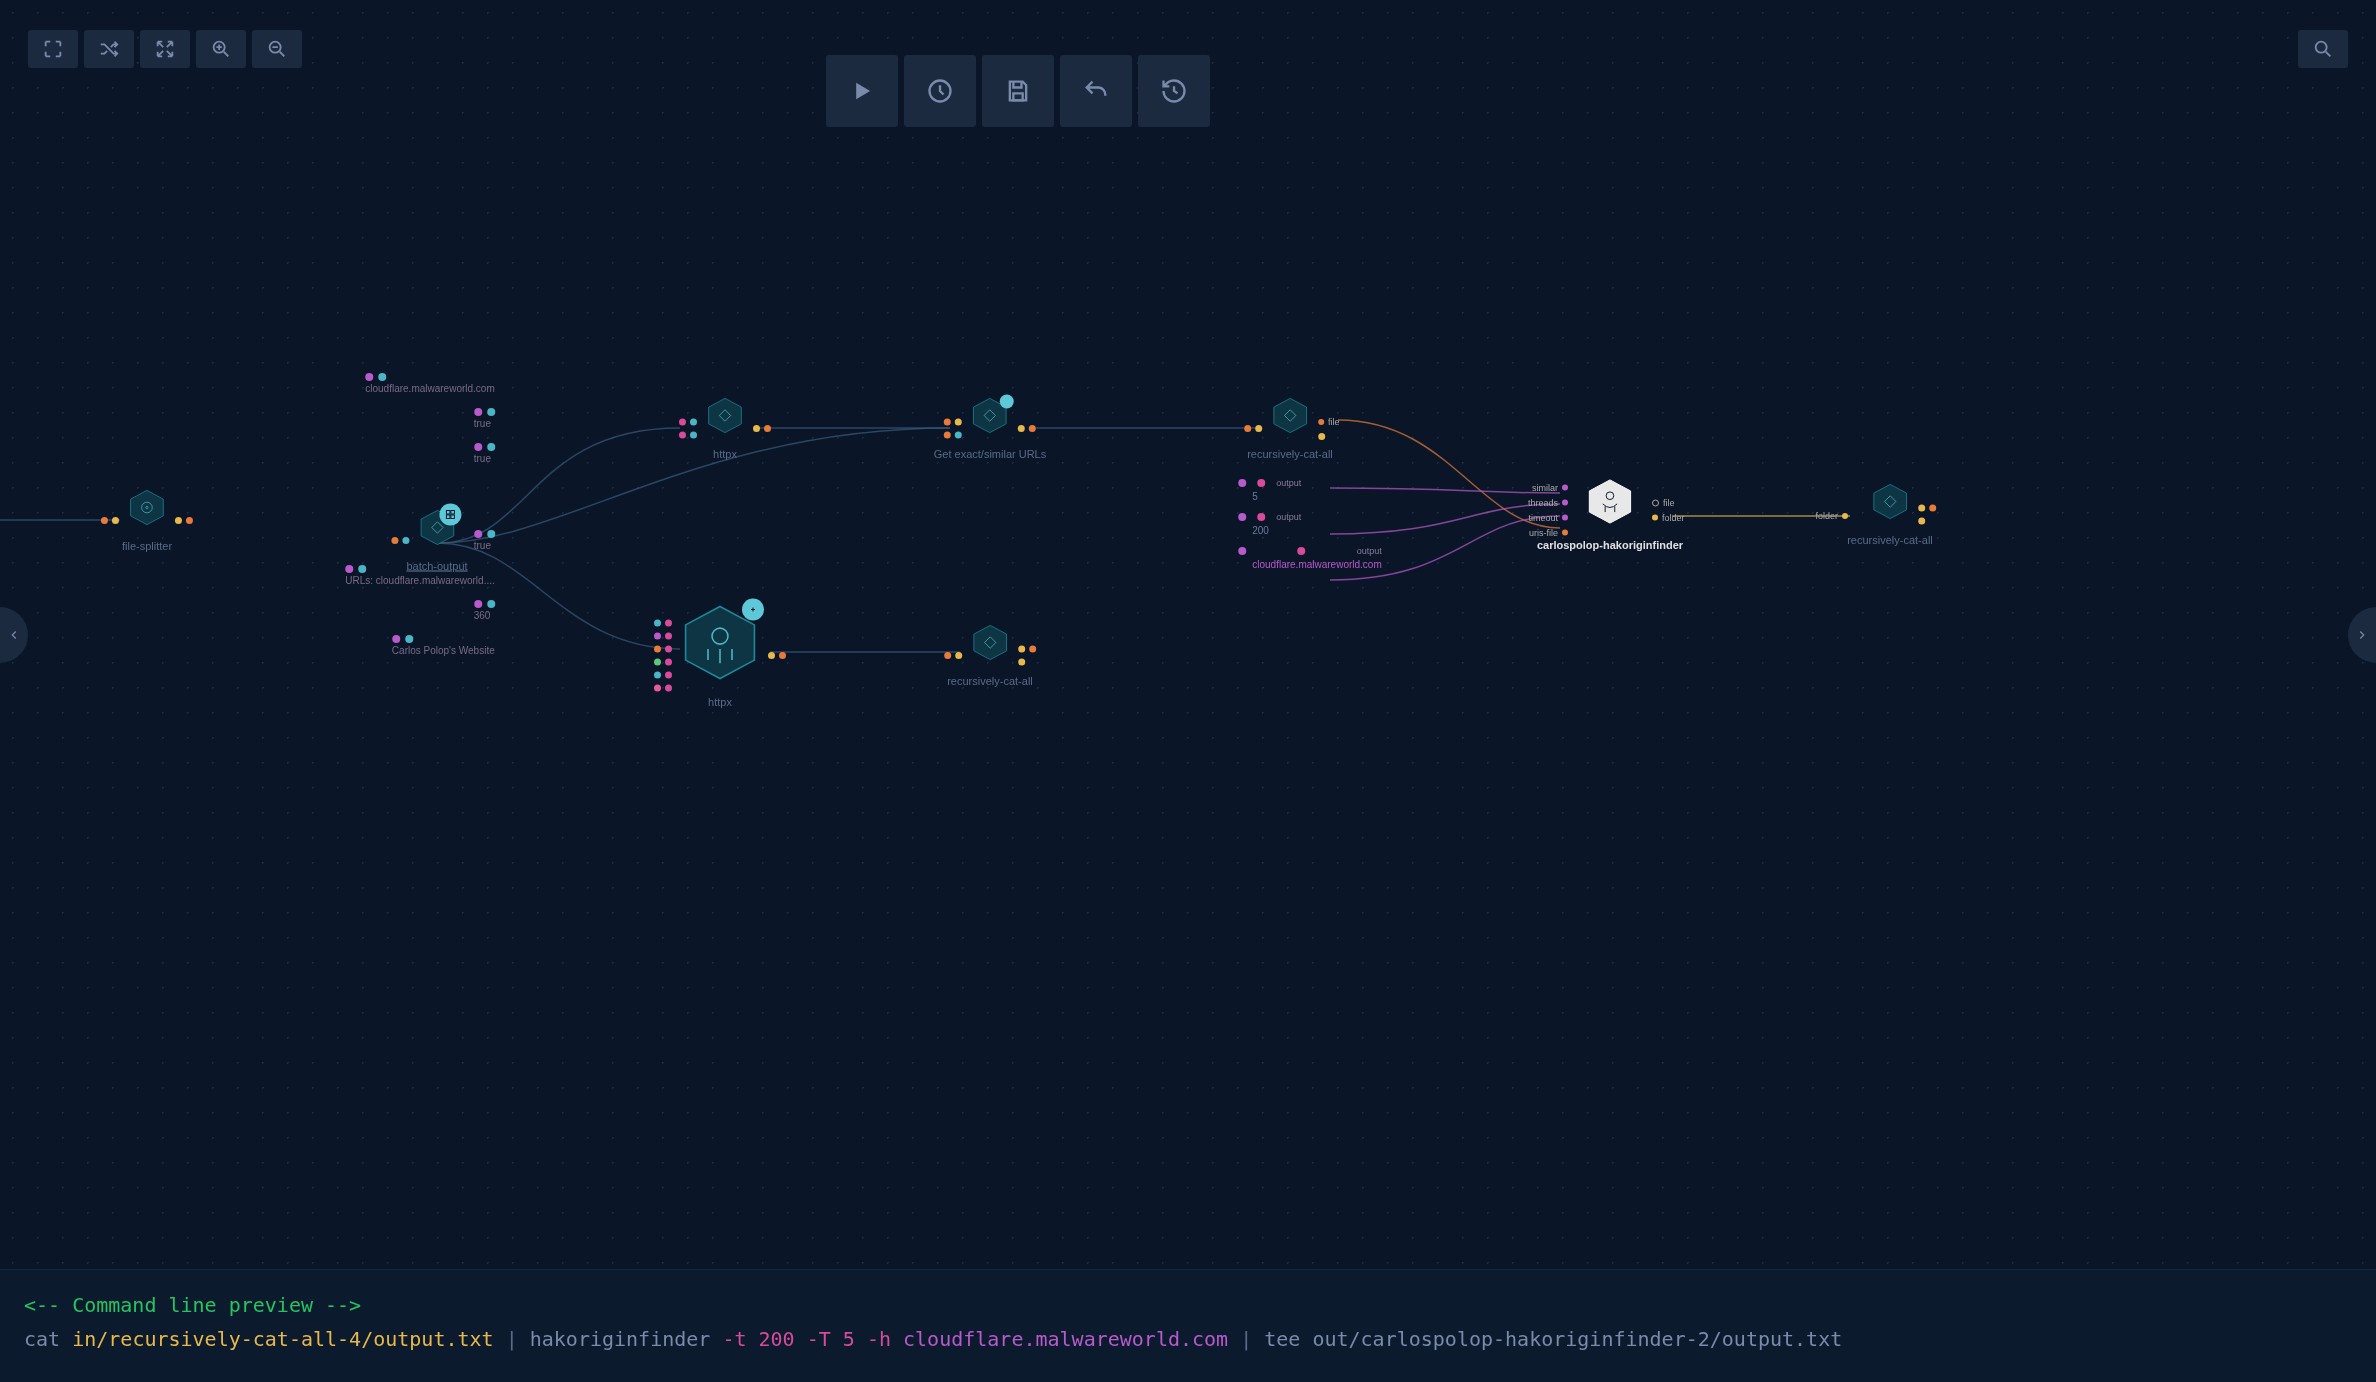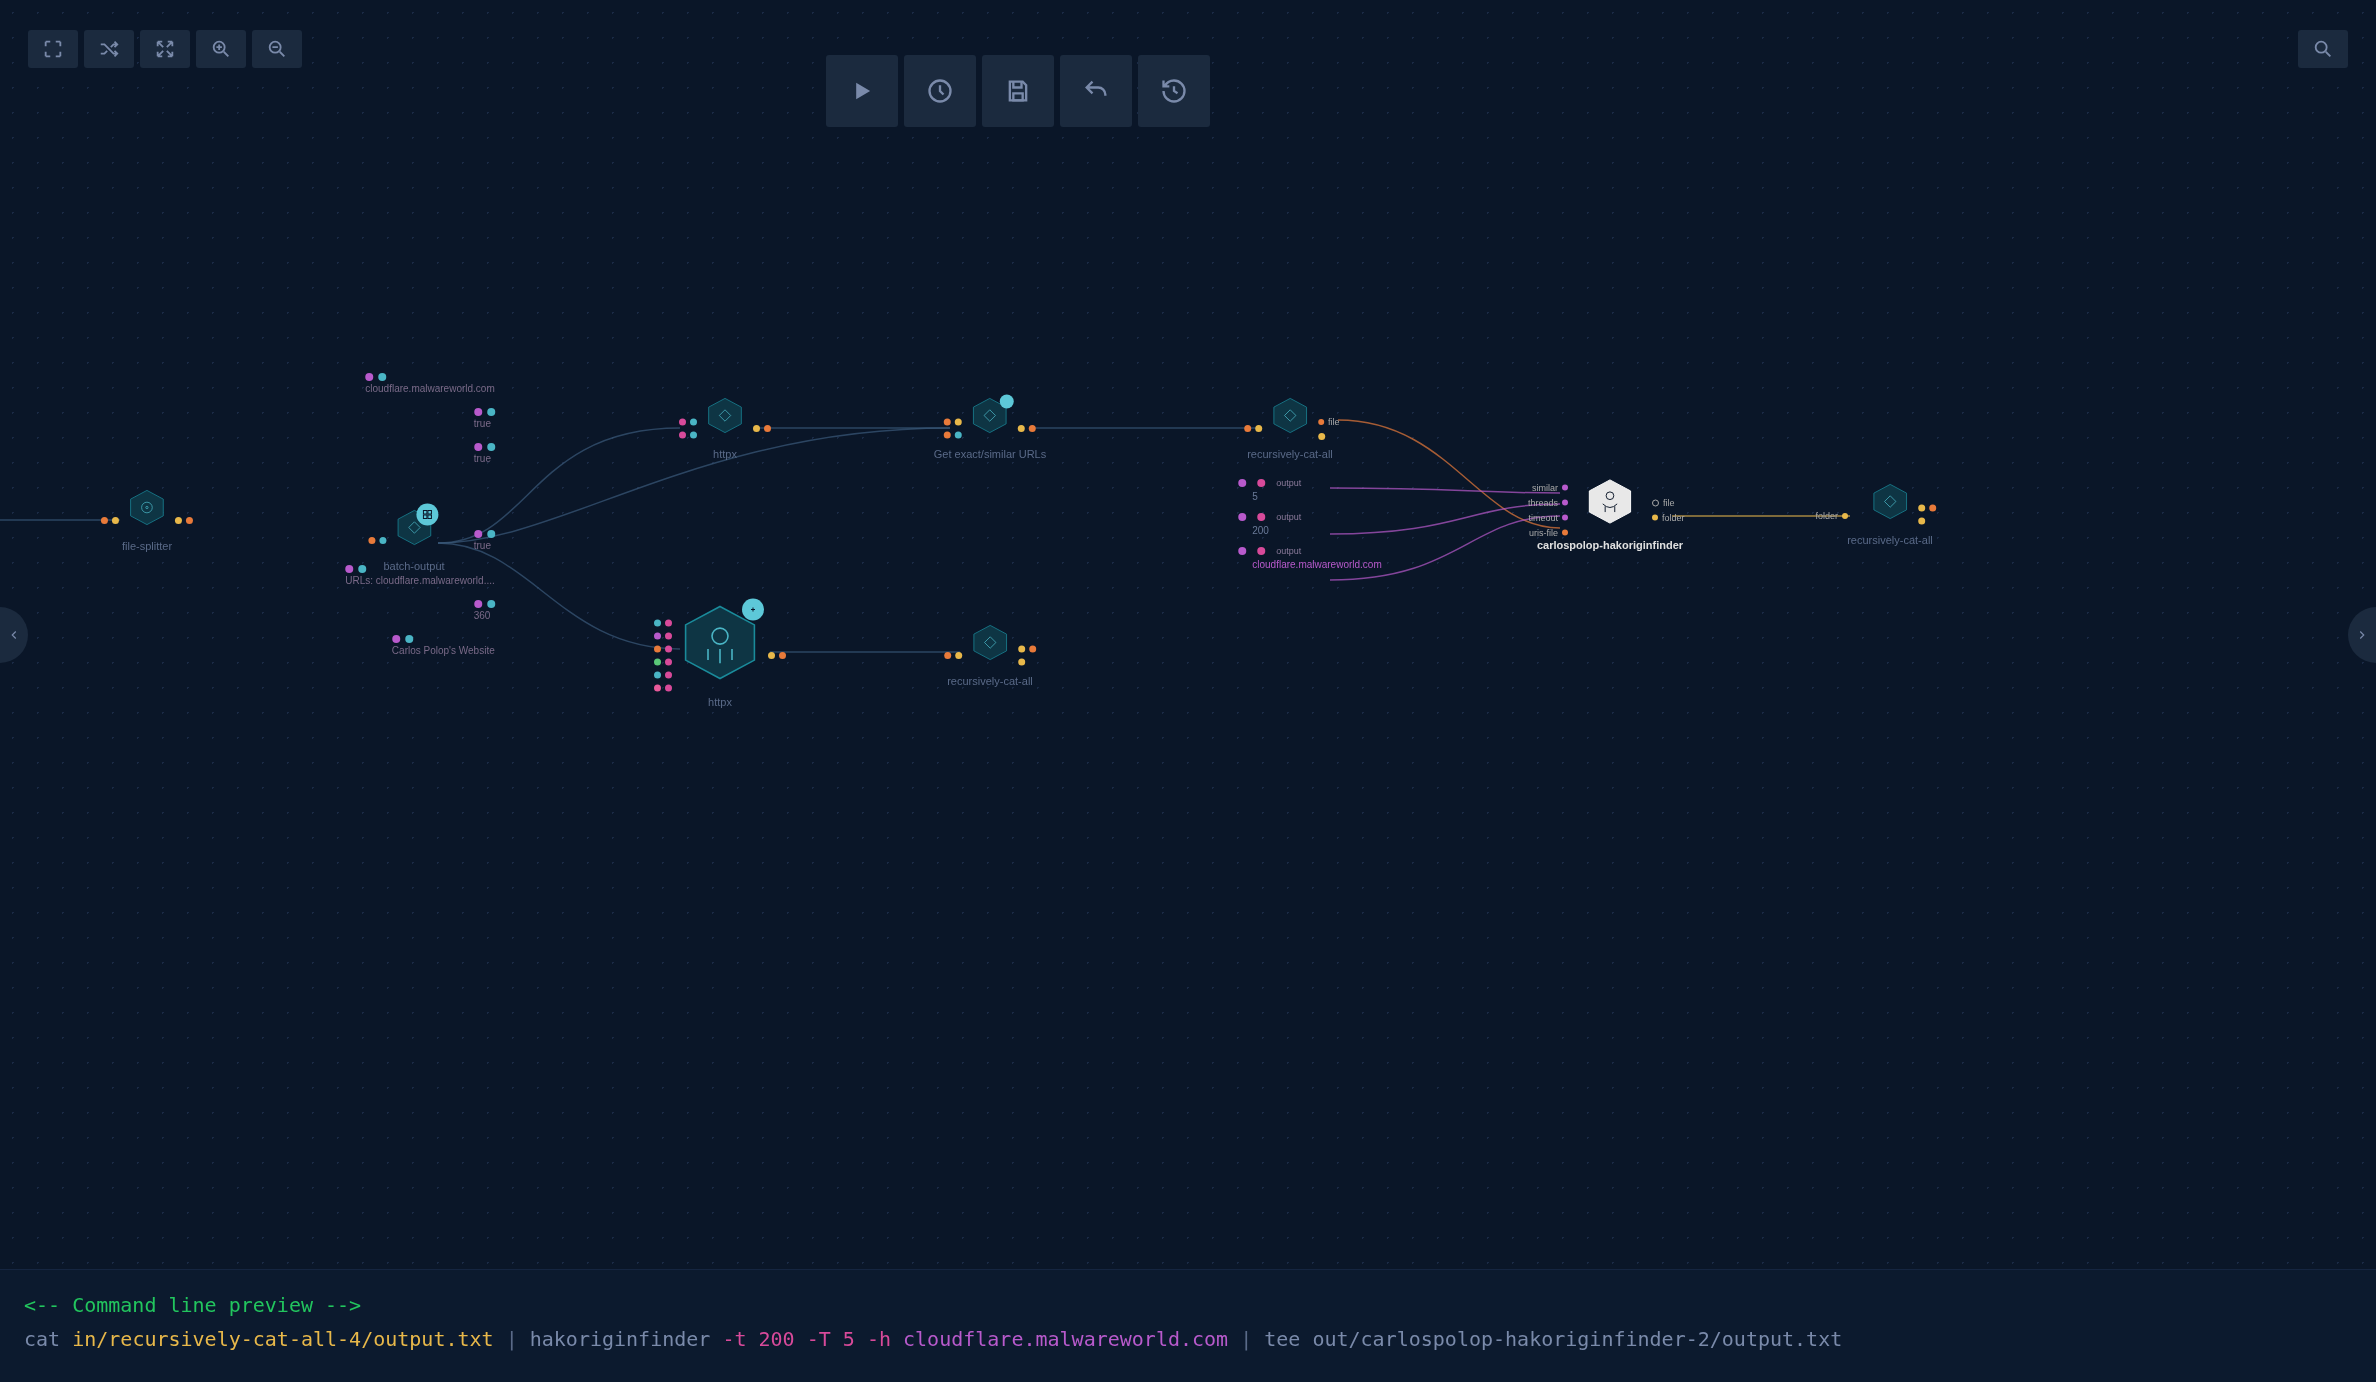--- a/index.html
+++ b/index.html
@@ -50,7 +50,7 @@
 
   .param-stack { position: absolute; transform: translate(-50%, 0); display: flex; flex-direction: column; gap: 10px; align-items: flex-start; }
   .param { display: flex; flex-direction: column; gap: 3px; }
-  .param-row { display: flex; gap: 11px; align-items: center; }
+  .param-row { display: flex; gap: 11px; align-items: center; justify-content: space-between; }
   .param-lbl { font-size: 9px; color: #8a7a9a; }
   .param-val { font-size: 10px; color: #6a7a98; margin-left: 14px; }
   .param-val.magenta { color: #b85acc; }

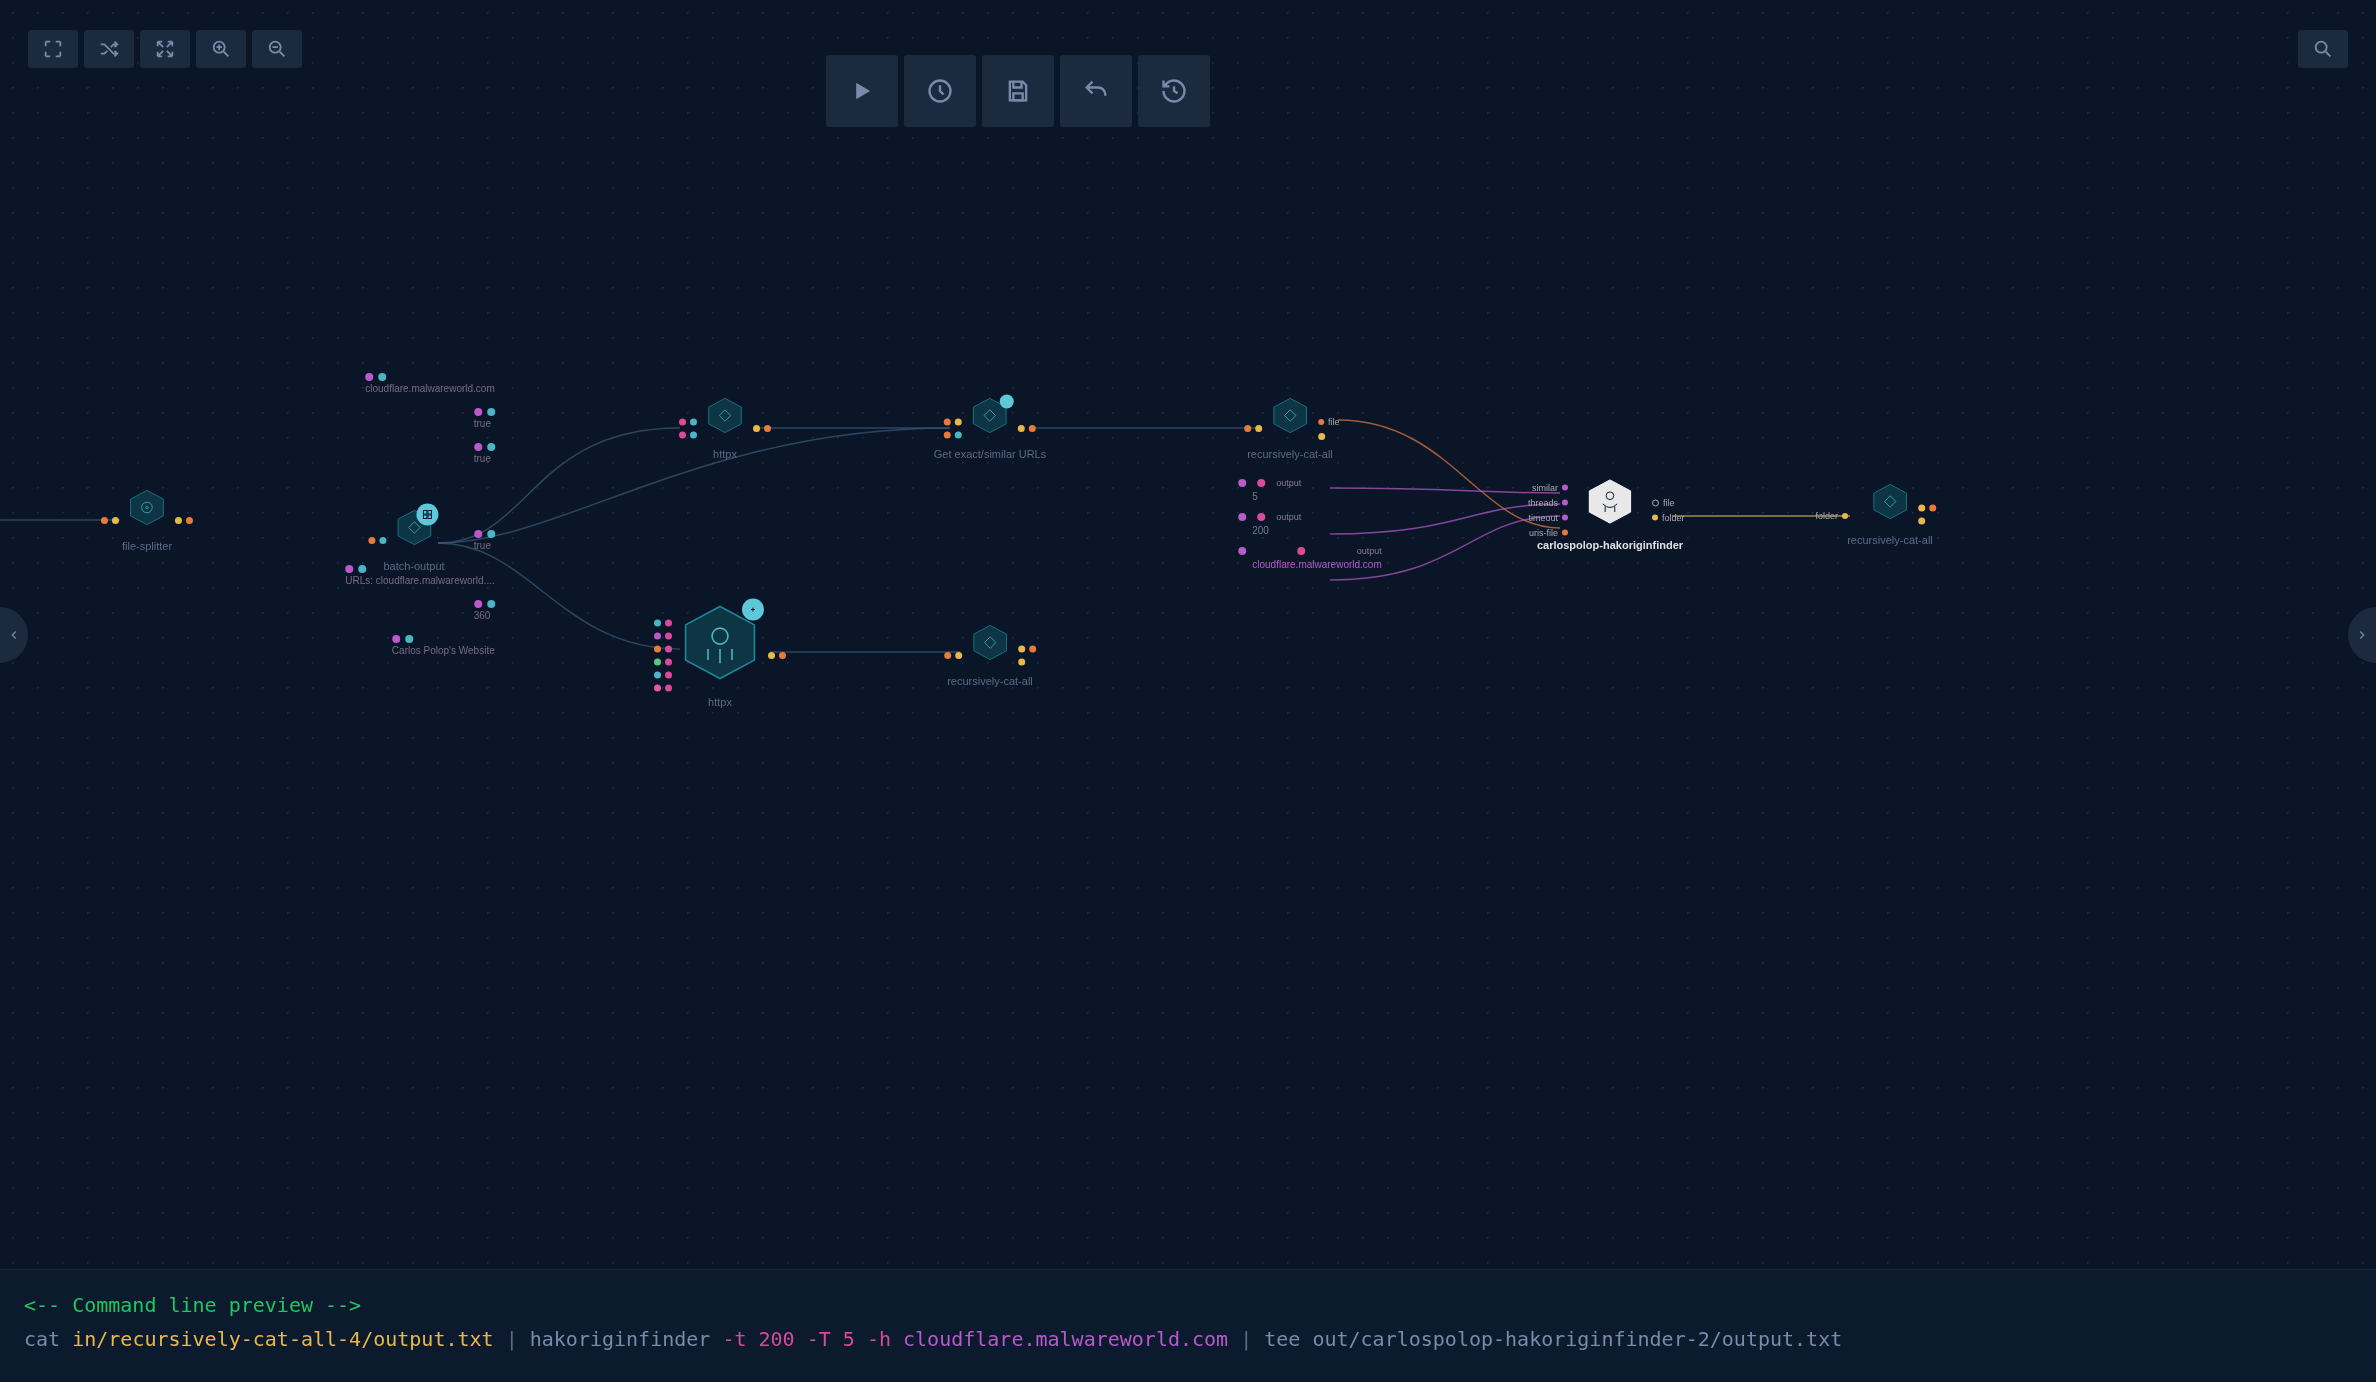--- a/index.html
+++ b/index.html
@@ -271,7 +271,7 @@
           </div>
       </div>
 
-      <div class="node" style="left:414px; top:540px;">
+      <div class="node" style="left:437px; top:540px;text-decoration:underline;">
         <div class="port-col left">
             <div class="ch-row">
               <div class="port c-orange"></div>

